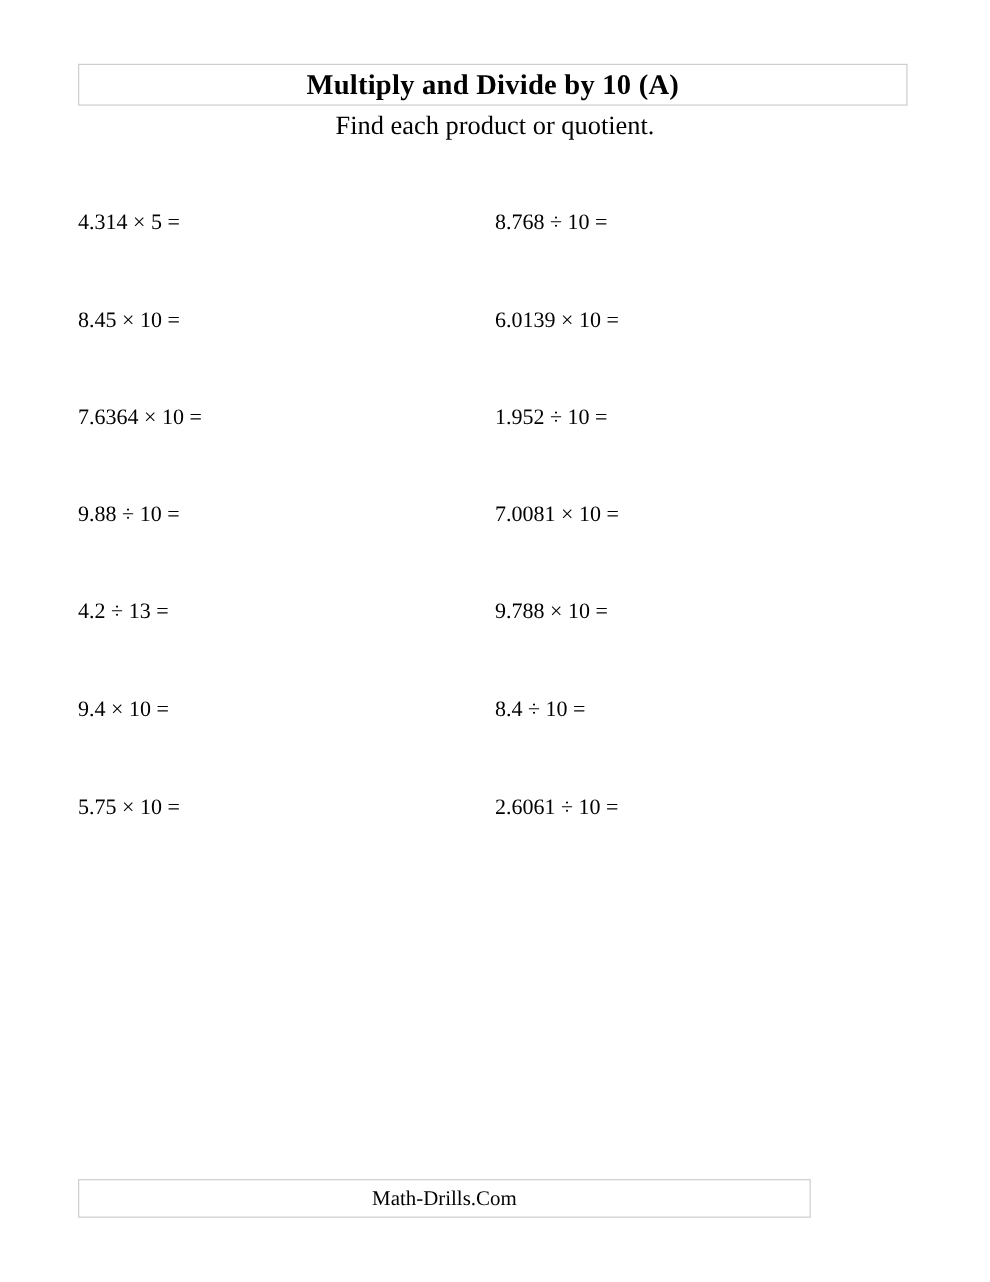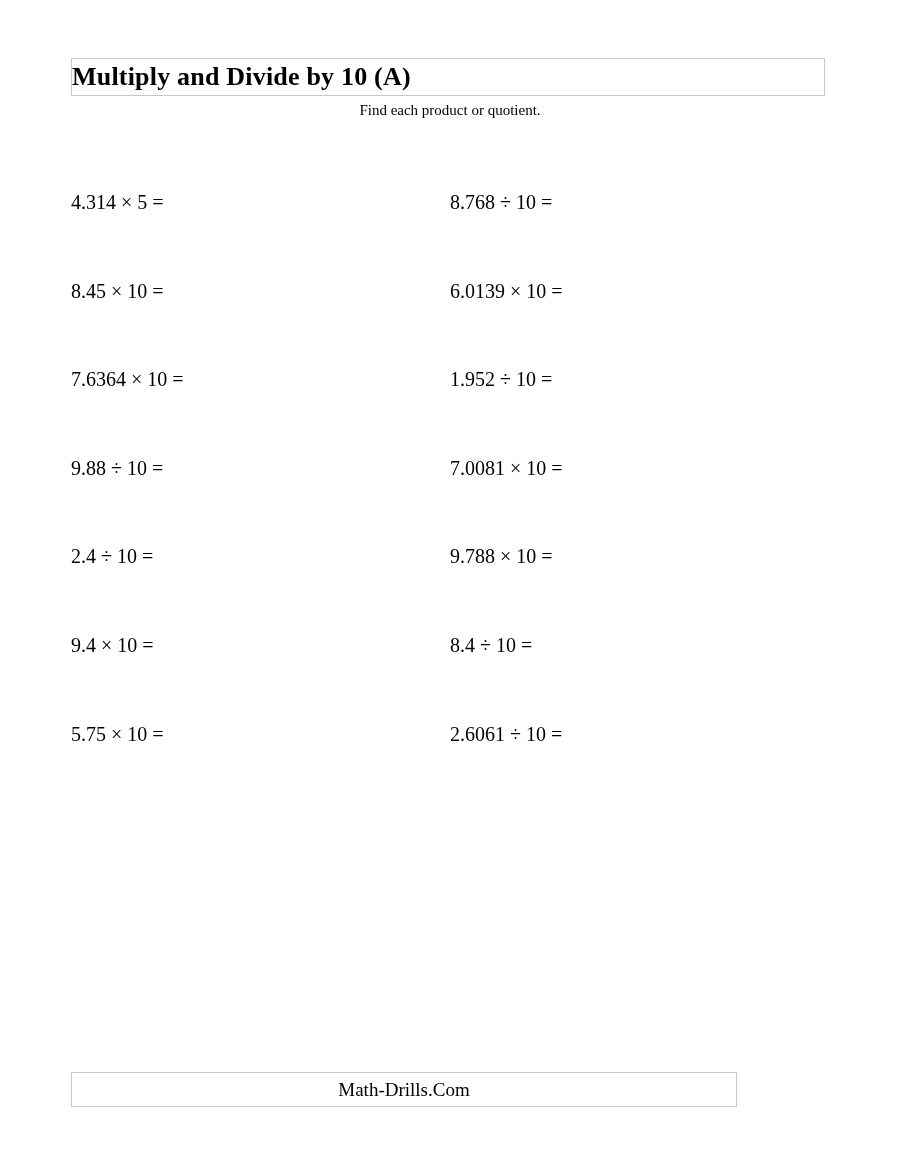--- a/index.html
+++ b/index.html
@@ -34,6 +34,7 @@
     box-sizing: border-box;
     display: flex;
     align-items: center;
+    justify-content: center;
   }
   .title-text {
     font-size: 26px;

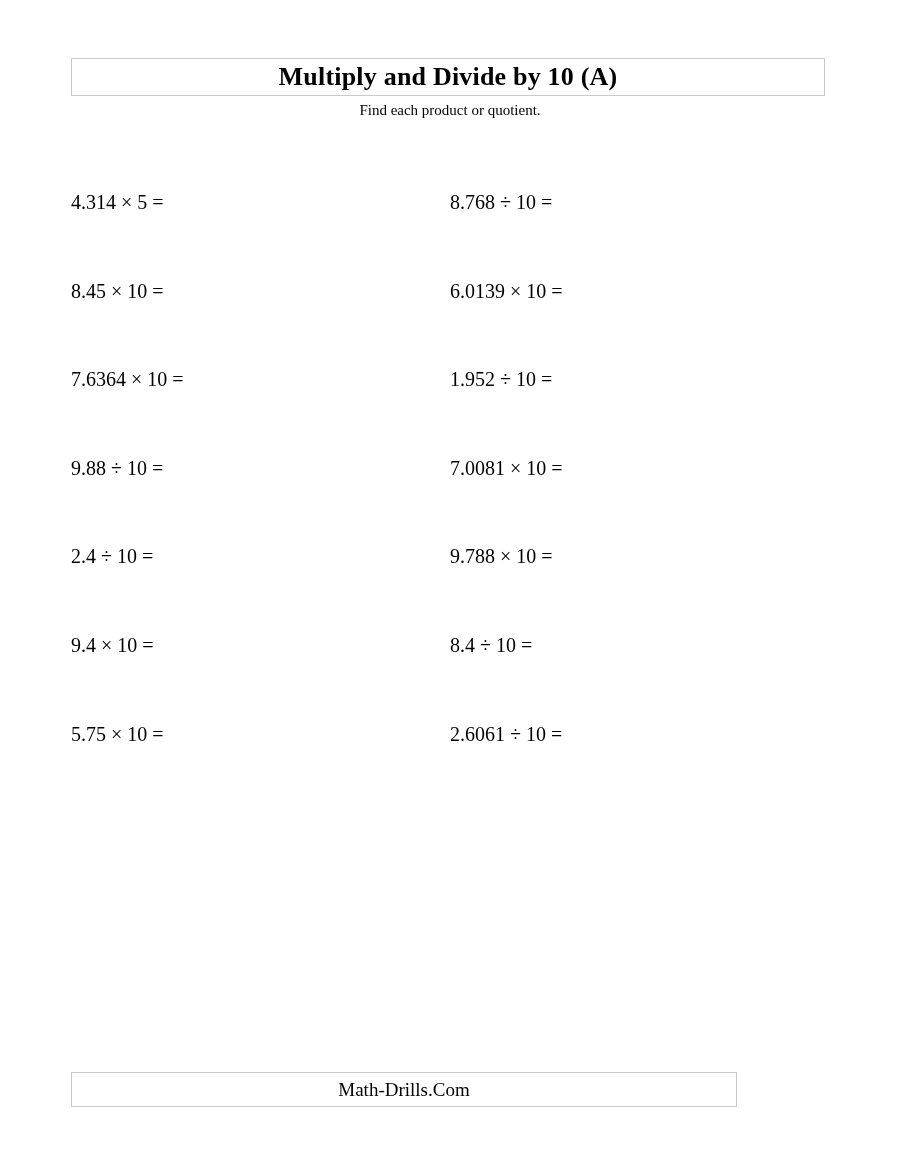--- a/index.html
+++ b/index.html
@@ -51,7 +51,7 @@
     top: 103px;
     width: 900px;
     text-align: center;
-    font-size: 15px;
+    font-size: 24px;
     line-height: 1;
   }
 

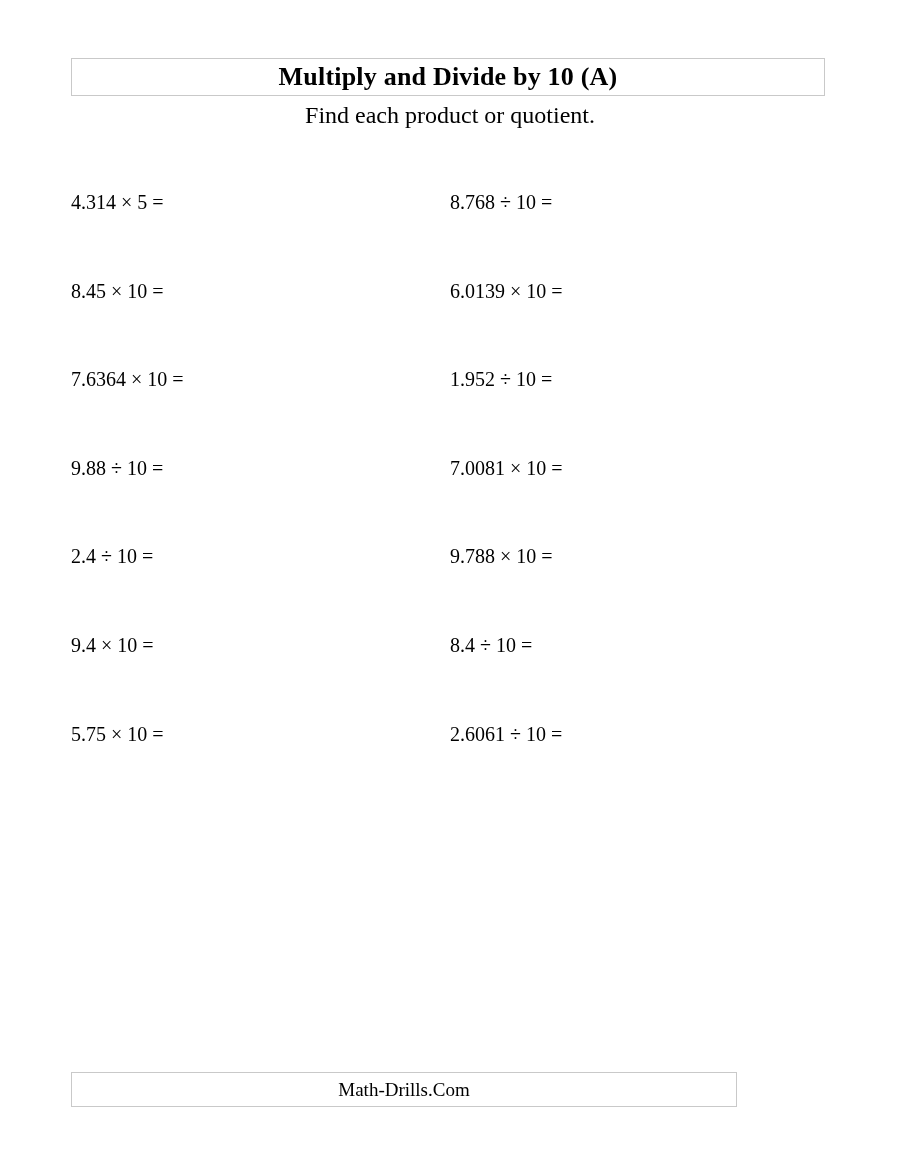--- a/index.html
+++ b/index.html
@@ -130,7 +130,7 @@
     </div>
 
     <div class="prow">
-      <div class="cell cell-left">2.4 ÷ 10 =</div>
+      <div class="cell cell-left">4.2 ÷ 13 =</div>
       <div class="cell cell-right">9.788 × 10 =</div>
     </div>
 

